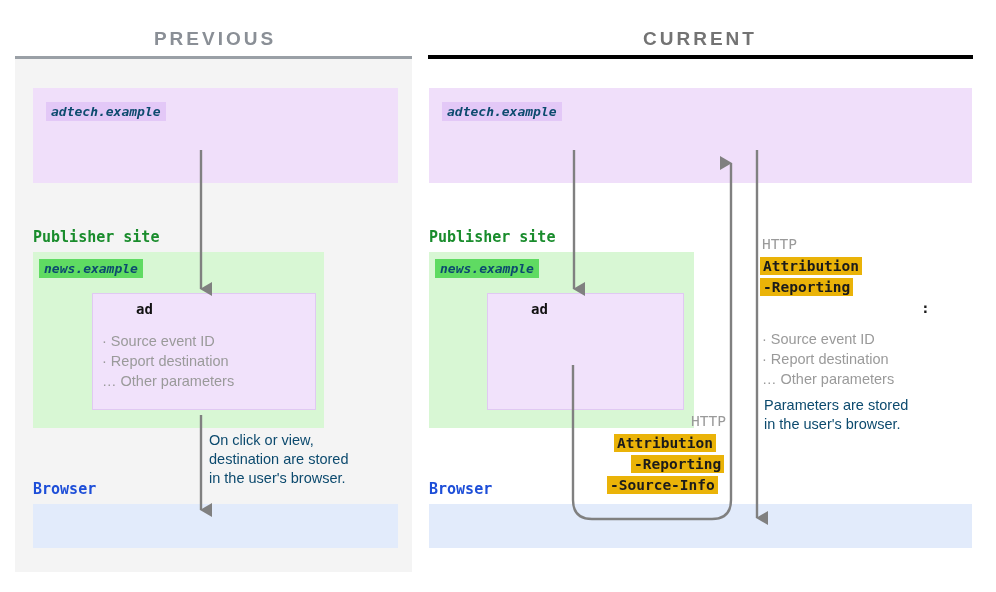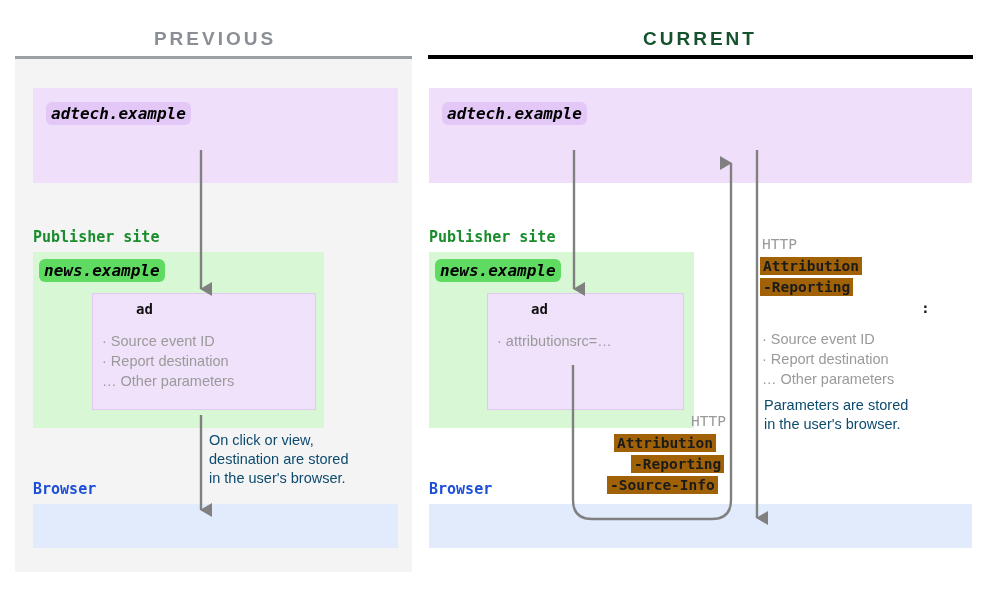--- a/index.html
+++ b/index.html
@@ -22,7 +22,7 @@
     white-space:nowrap;
   }
   #title-previous{left:15px;top:28px;width:400px;color:#8a8f96;}
-  #title-current{left:428px;top:28px;width:544px;color:#14532d;}
+  #title-current{left:428px;top:28px;width:544px;color:#737373;}
 
   .rule{position:absolute;height:3px;}
   #rule-previous{left:15px;top:56px;width:397px;background:#9aa0a6;}

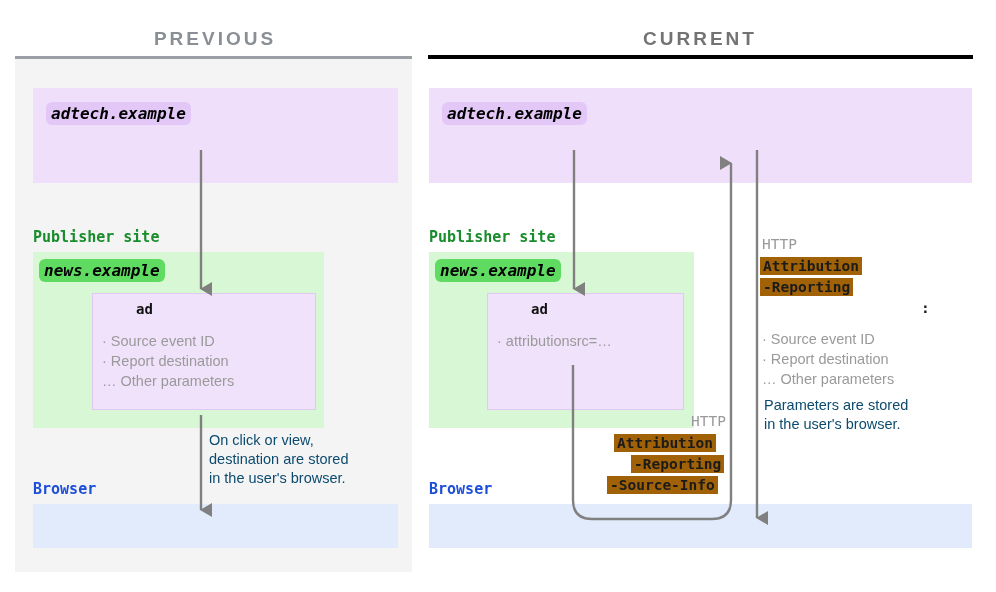--- a/index.html
+++ b/index.html
@@ -48,11 +48,10 @@
     position:absolute;
     font-family:"DejaVu Sans Mono","Liberation Mono",monospace;
     font-style:italic;font-weight:bold;
-    font-size:16px;
-    color:#000000;
+    font-size:13px;
+    color:#0c4a6e;
     padding:2px 5px;
     white-space:nowrap;
-    border-radius:6px;
   }
   .badge-purple{background:#e3c8f7;}
   .badge-green{background:#5fdb62;}

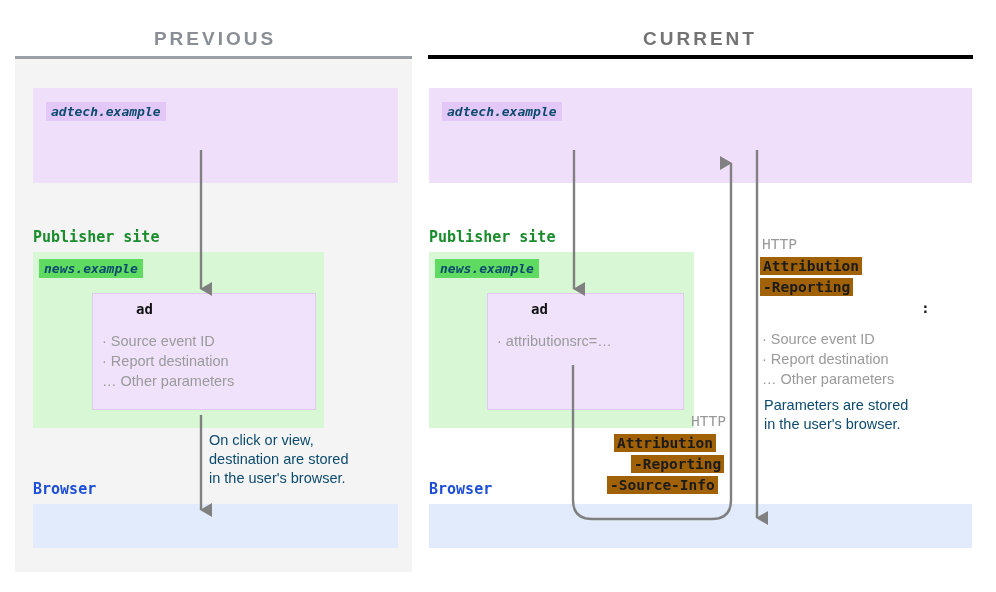--- a/index.html
+++ b/index.html
@@ -92,7 +92,7 @@
     position:absolute;
     font-family:"DejaVu Sans Mono","Liberation Mono",monospace;
     font-weight:bold;font-size:14.5px;color:#1b1b1b;
-    background:#a16207;
+    background:#eab308;
     padding:1px 3px;white-space:nowrap;
   }
   .hdr-colon{

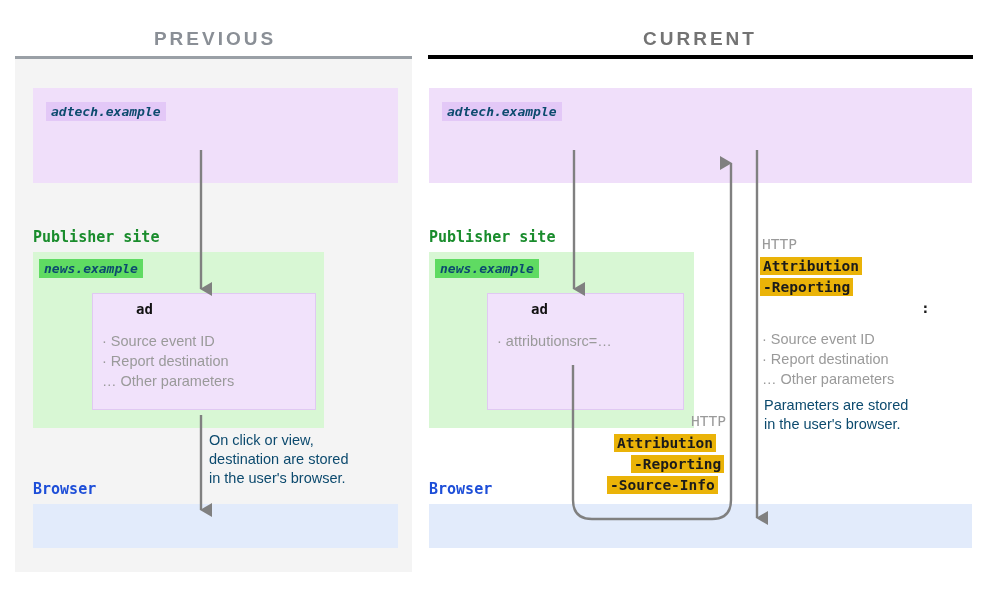--- a/index.html
+++ b/index.html
@@ -145,7 +145,6 @@
 
   <div class="ad-box" style="left:487px;top:293px;width:195px;height:115px;"></div>
   <div class="ad-title" style="left:499px;top:301px;">ad</div>
-  <div class="param-list" style="left:497px;top:331px;">· attributionsrc=…</div>
 
   <div class="http-word" style="left:762px;top:236px;">HTTP</div>
   <div class="hdr-chip" style="left:760px;top:257px;">Attribution</div>

